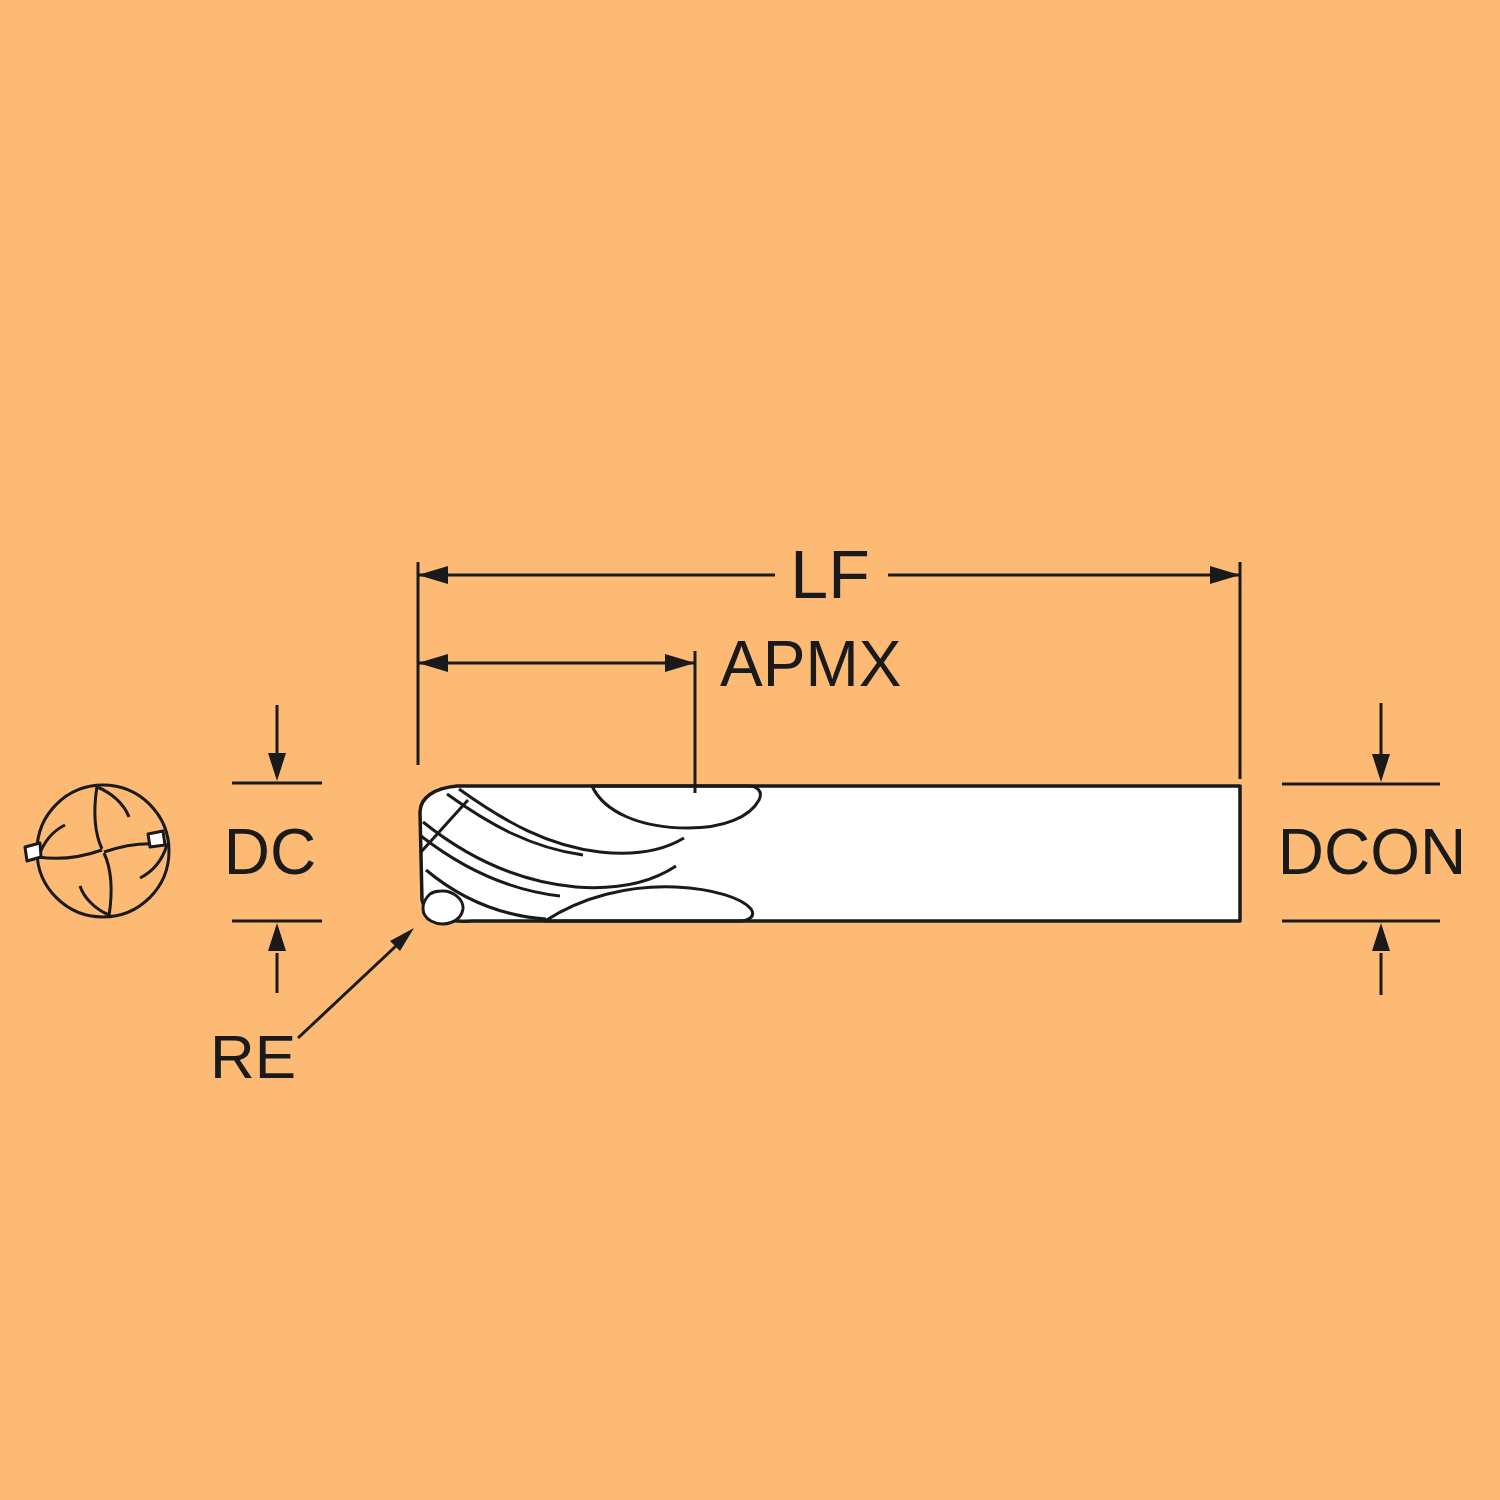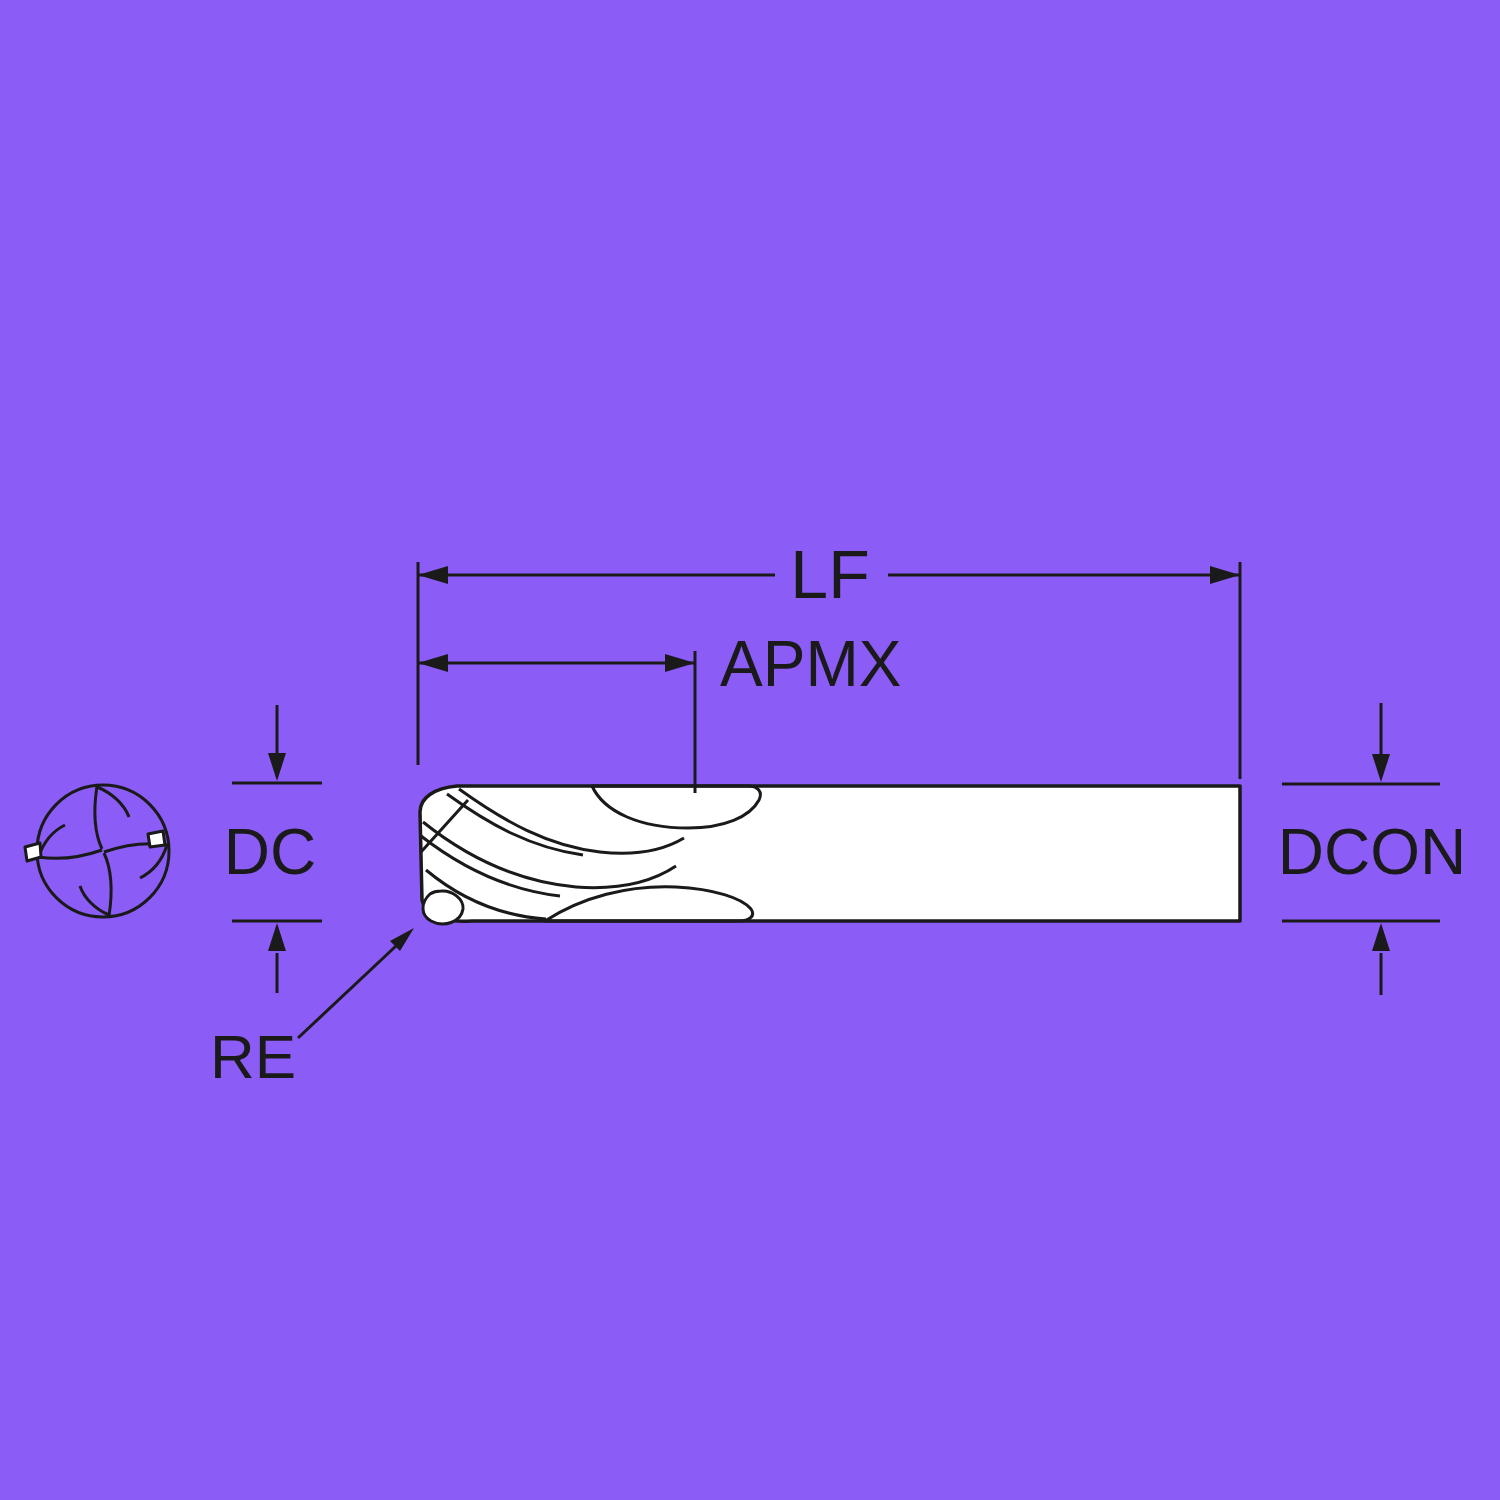--- a/index.html
+++ b/index.html
@@ -14,7 +14,7 @@
     position: relative;
     width: 1500px;
     height: 1500px;
-    background: #8b5cf6;
+    background: #fdba74;
     overflow: hidden;
   }
   svg { display: block; }

